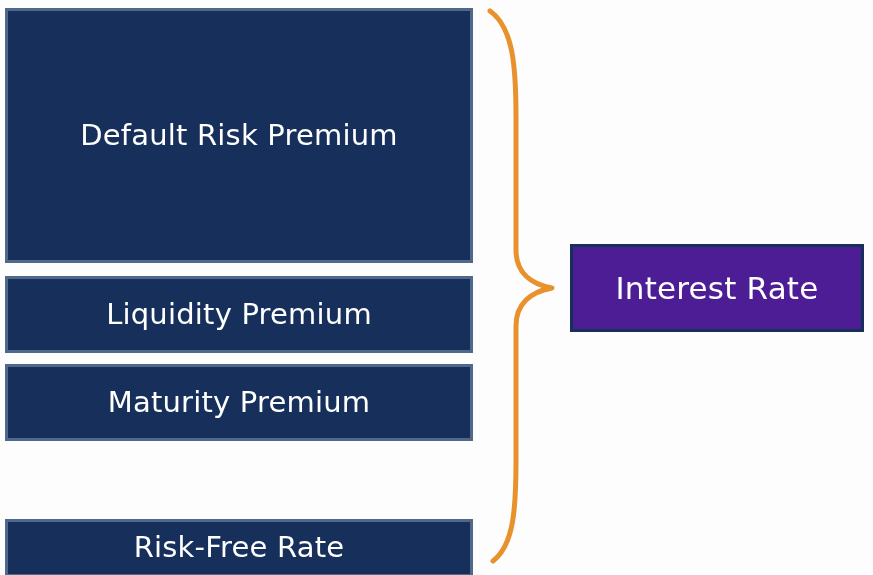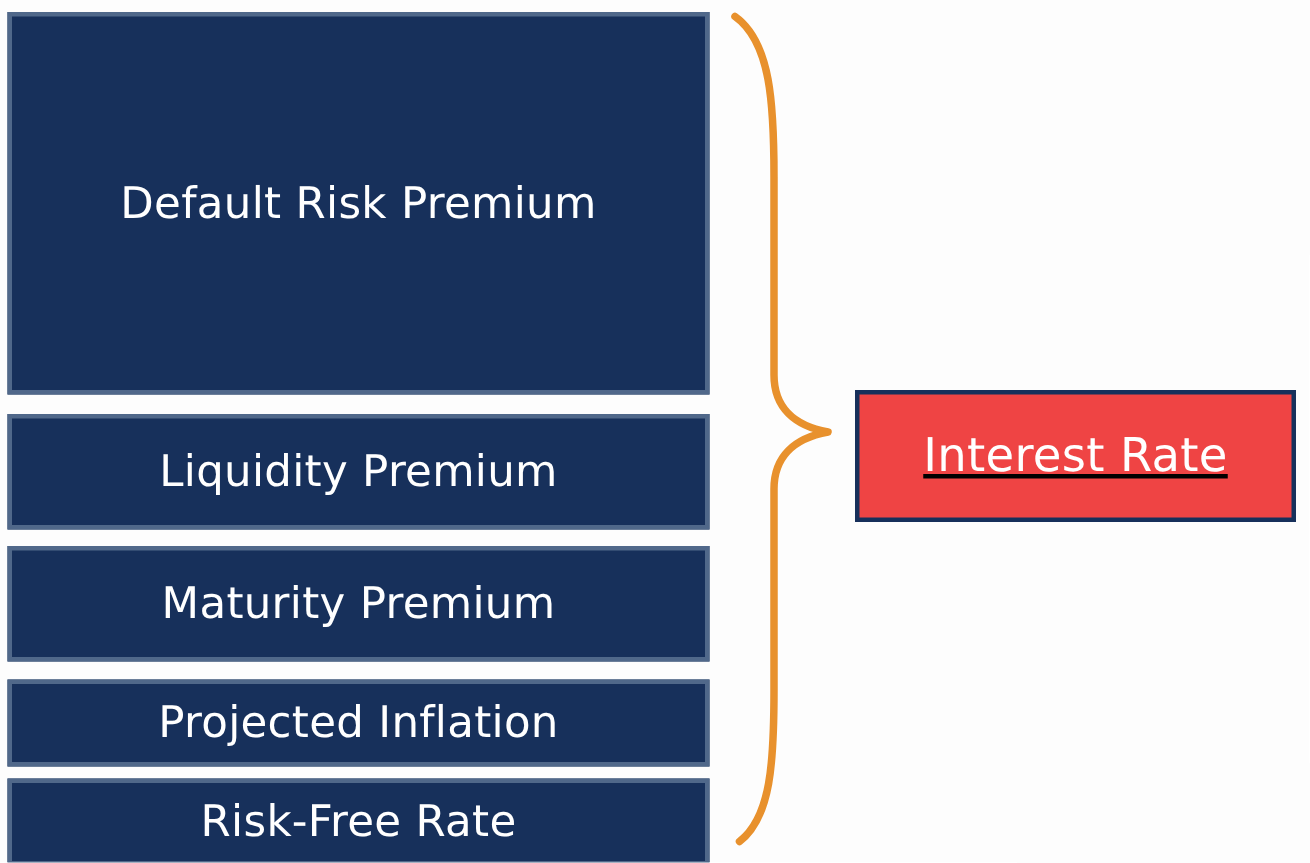--- a/index.html
+++ b/index.html
@@ -51,15 +51,14 @@
     position: absolute;
     box-sizing: border-box;
     left: 570px;
-    top: 260px;
+    top: 244px;
     width: 294px;
     height: 88px;
-    background: #ef4444;
+    background: #4c1d95;
     border: 3px solid #17305b;
     display: flex;
     align-items: center;
     justify-content: center;
-    text-decoration: underline;
   }
   #box-interest-rate .result-label {
     font-size: 31px;

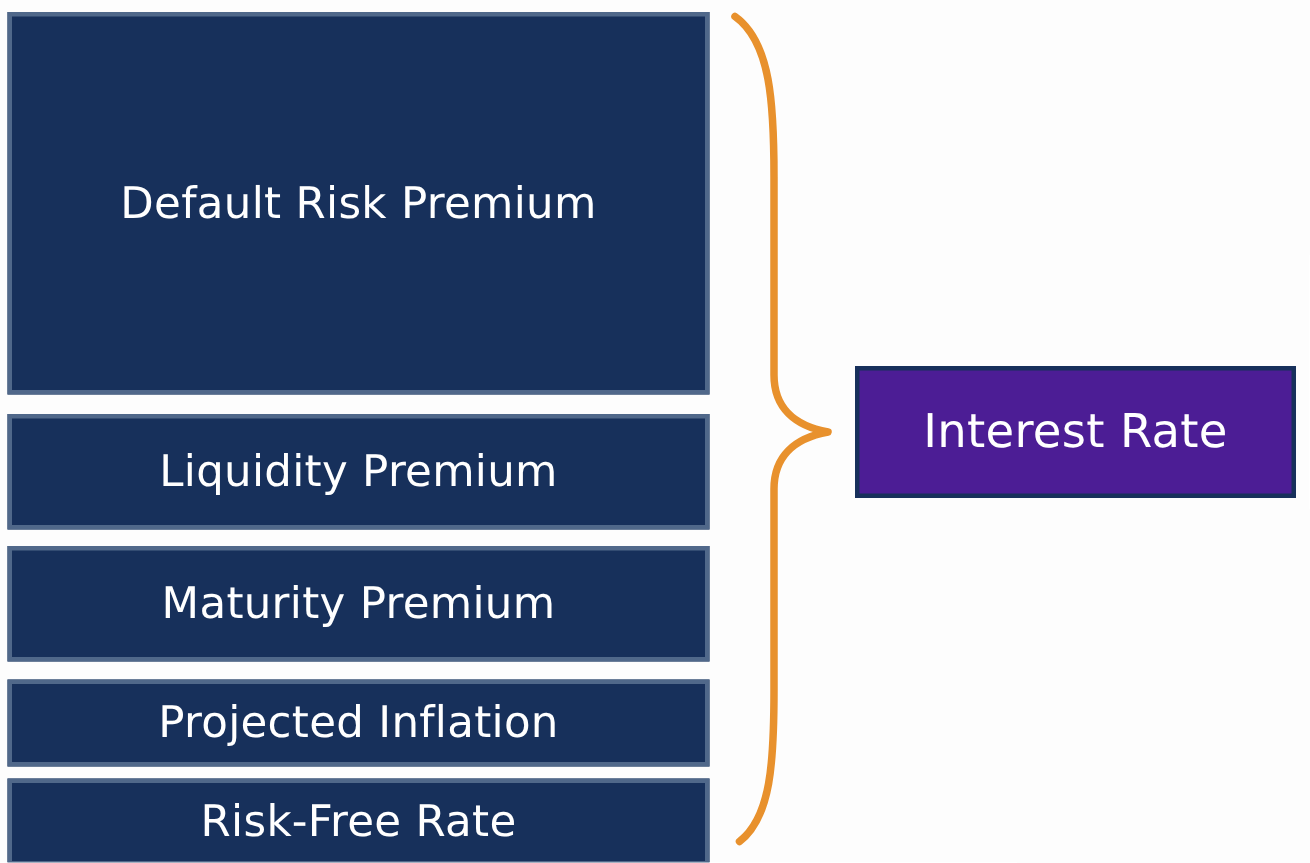--- a/index.html
+++ b/index.html
@@ -95,9 +95,6 @@
     <span class="comp-label">Liquidity Premium</span>
   </div>
 
-  <div class="comp-box" id="box-projected-inflation">
-    <span class="comp-label">Projected Inflation</span>
-  </div>
 
   <div class="comp-box" id="box-risk-free-rate">
     <span class="comp-label">Risk-Free Rate</span>

